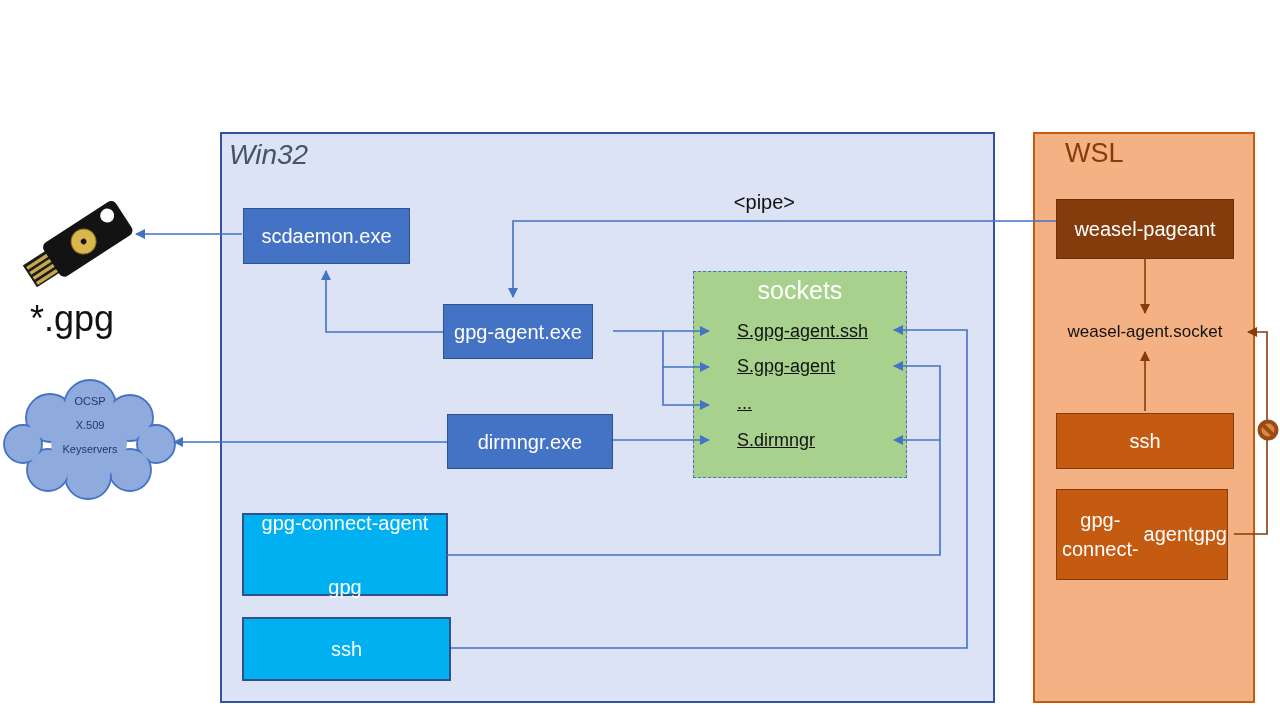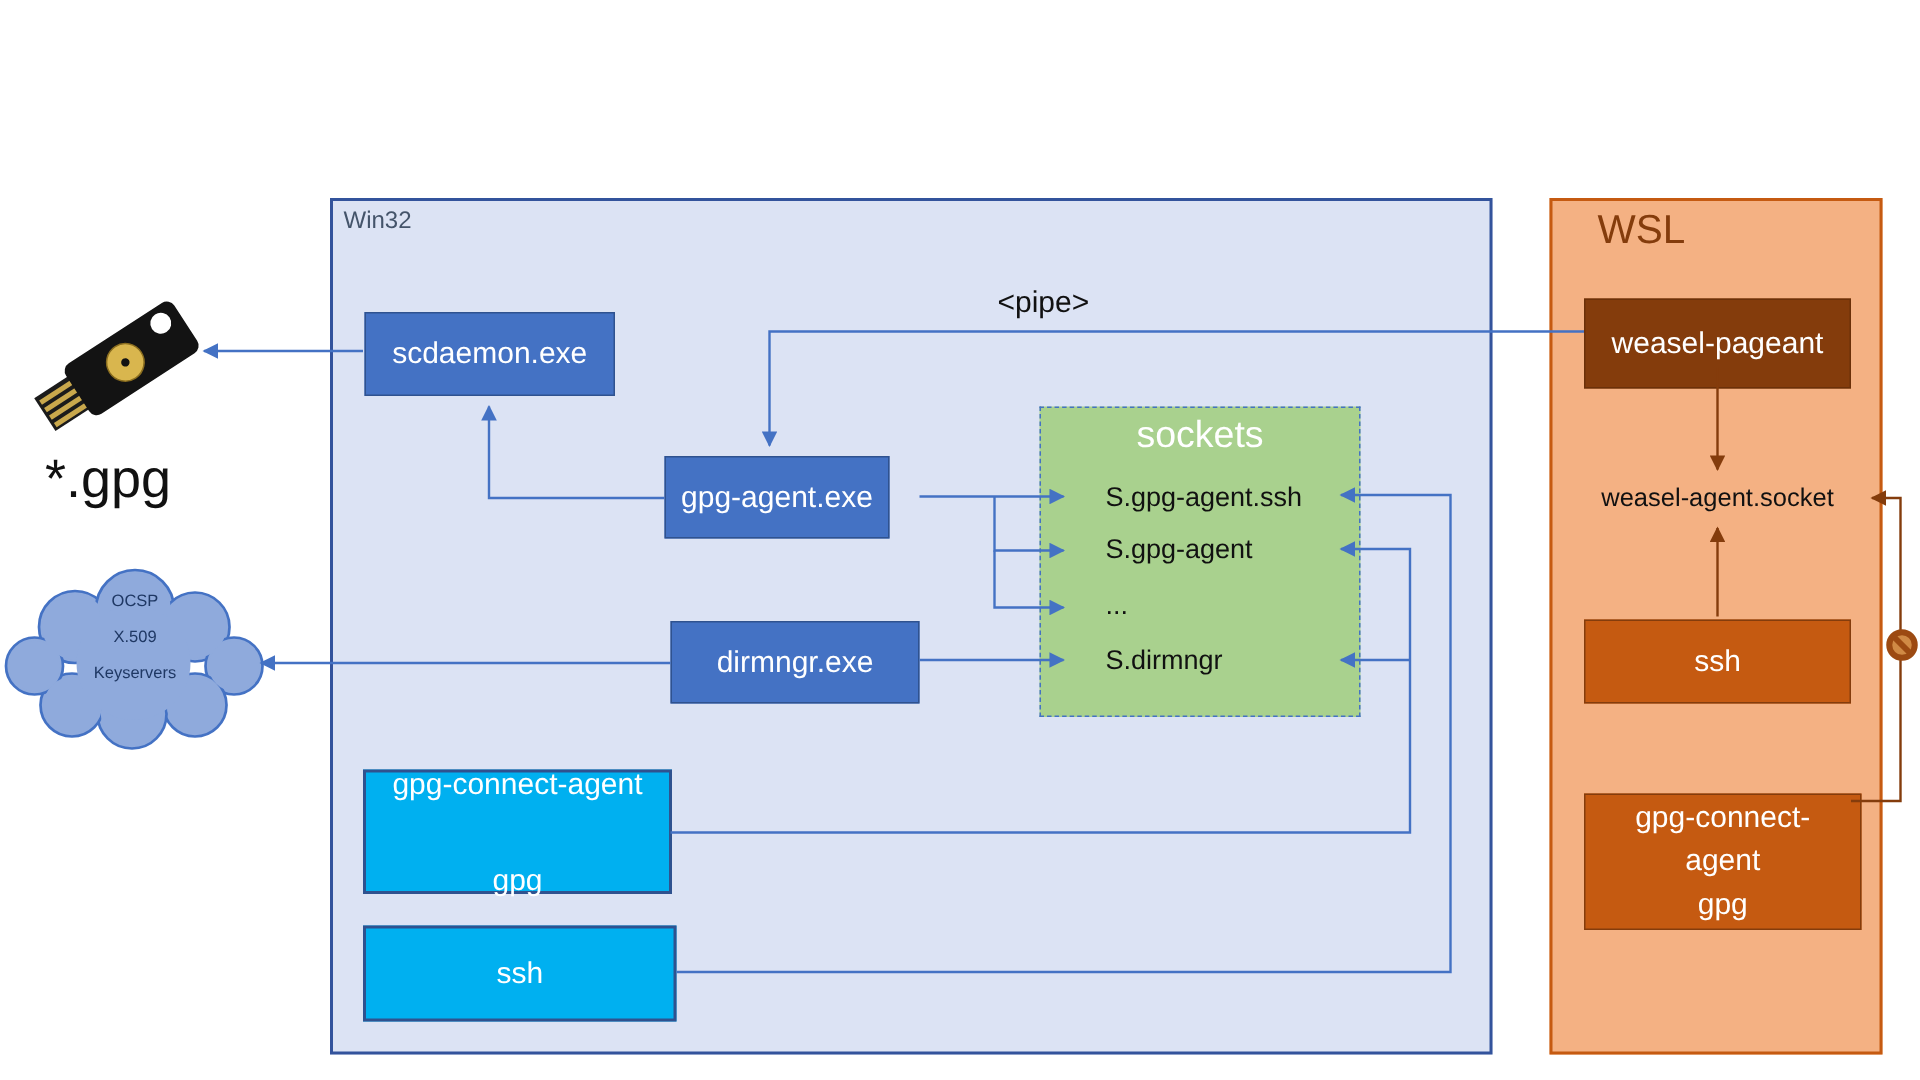--- a/index.html
+++ b/index.html
@@ -13,7 +13,7 @@
   .sockets-box{left:693px;top:271px;width:214px;height:207px;background:#A9D18E;border:1.5px dashed #4472C4;}
 
   
-  .win32-label{left:229px;top:139px;font-size:16px;color:#44546A;}
+  .win32-label{left:229px;top:139px;font-size:28px;color:#44546A;font-style:italic;}
   .wsl-label{left:1044px;top:138px;font-size:27px;color:#843C0C;font-weight:500;margin-left:21px;}
   .sockets-title{left:693px;top:276px;width:214px;text-align:center;font-size:25px;color:#fff;}
 

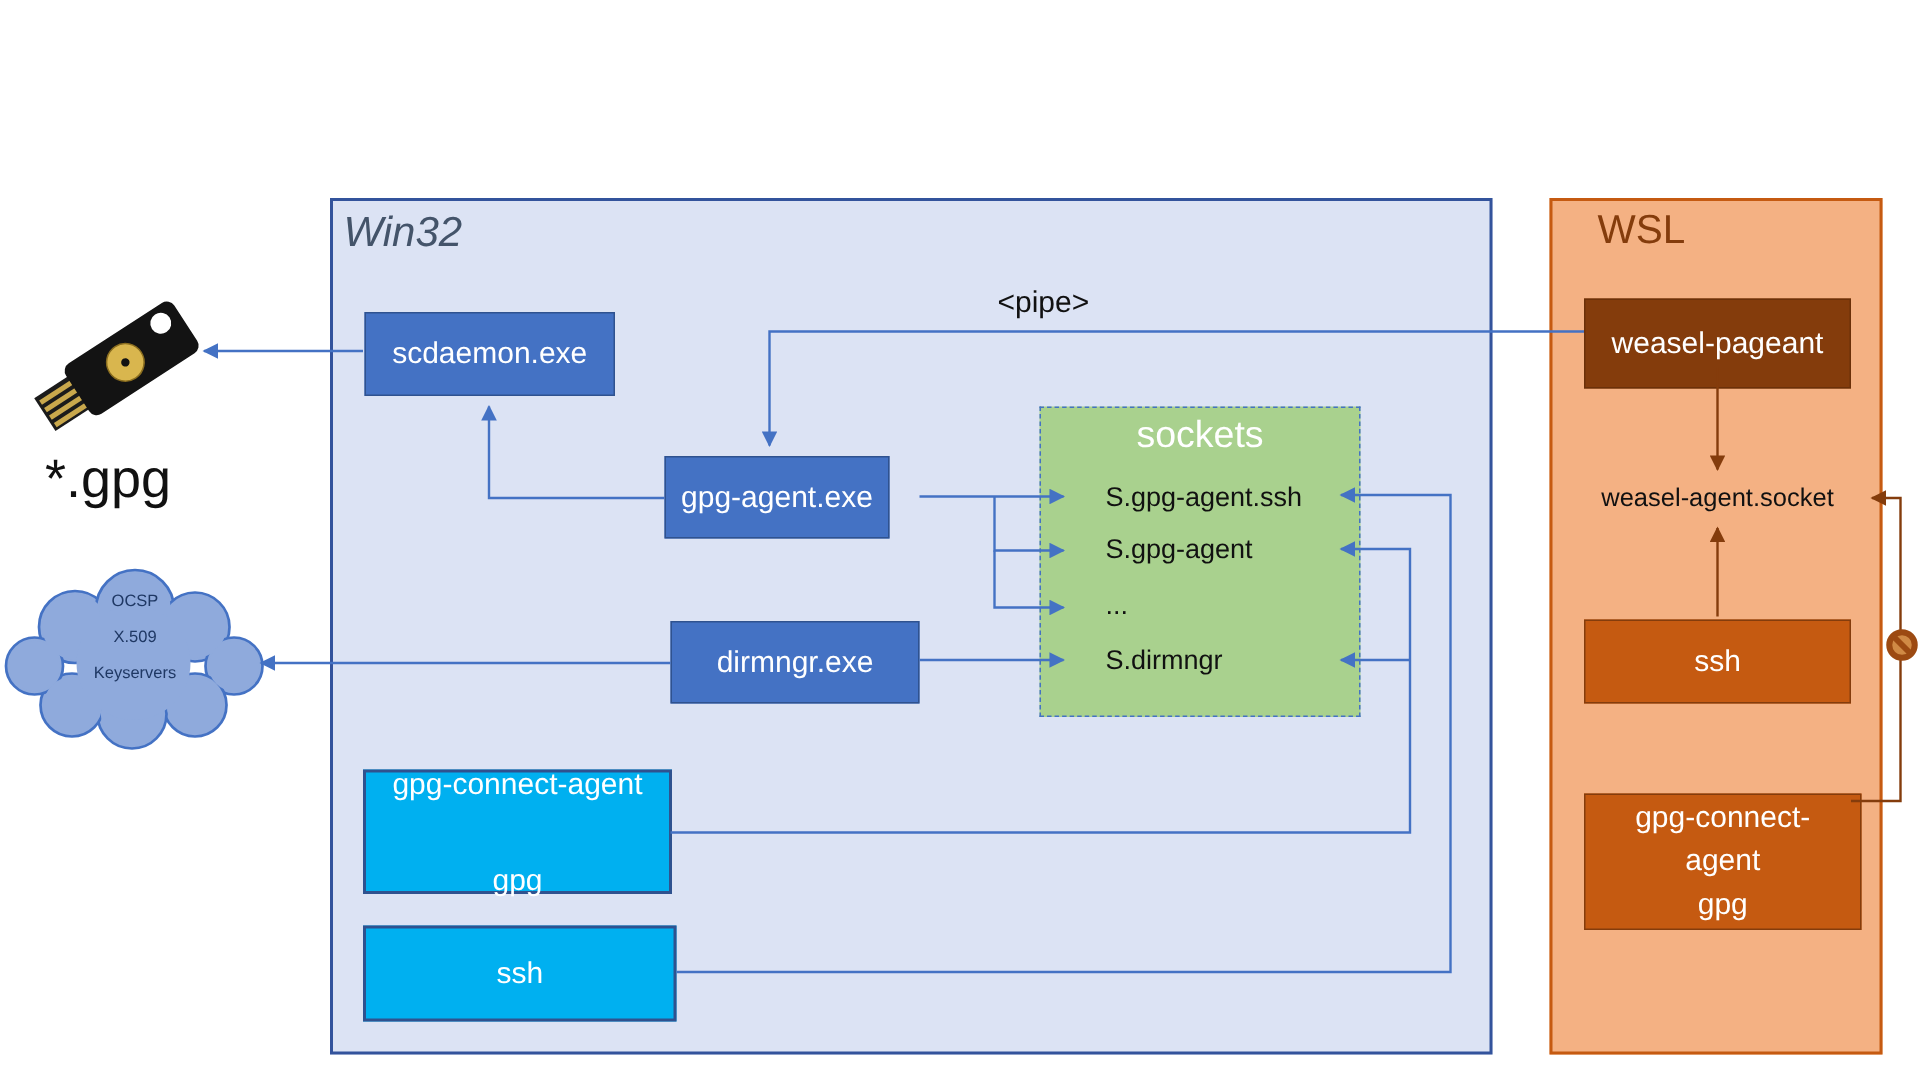--- a/index.html
+++ b/index.html
@@ -41,7 +41,7 @@
   .si-3{top:430px;}
 
   
-  .pipe-label{left:665px;top:191px;width:130px;text-align:left;font-size:20px;color:#111;}
+  .pipe-label{left:665px;top:191px;width:130px;text-align:right;font-size:20px;color:#111;}
   .socket-file-label{left:1056px;top:322px;width:178px;text-align:center;font-size:17px;color:#111;}
   .gpg-files{left:30px;top:298px;font-size:36px;color:#111;}
   .cloud-text{left:10px;top:389px;width:160px;text-align:center;font-size:11px;line-height:24px;color:#1F3864;}

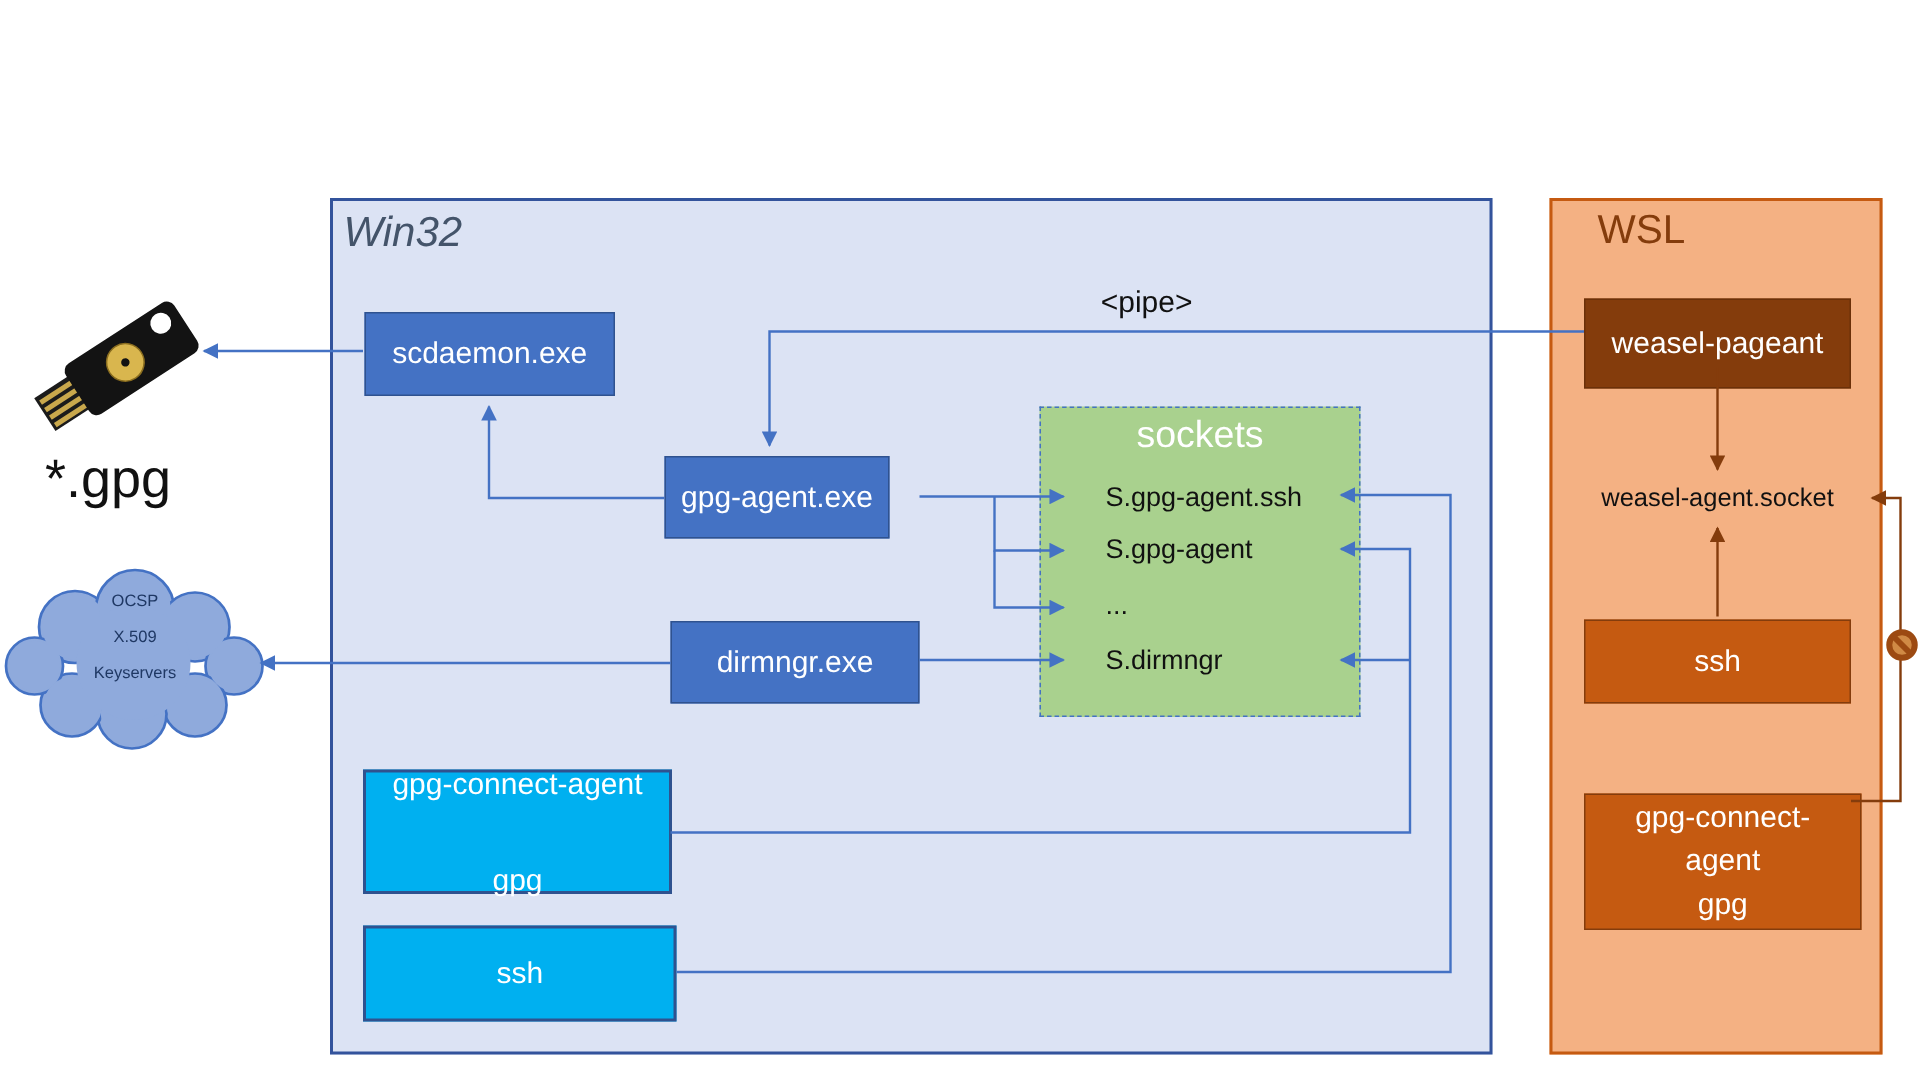--- a/index.html
+++ b/index.html
@@ -34,7 +34,7 @@
   .gca-wsl{left:1056px;top:489px;width:185px;height:91px;flex-direction:column;line-height:1.45;margin-top:40px;}
 
   
-  .socket-item{left:737px;width:165px;height:20px;font-size:18px;color:#111;}
+  .socket-item{left:737px;width:165px;height:20px;font-size:18px;color:#111;text-decoration:underline;}
   .si-0{top:321px;}
   .si-1{top:356px;}
   .si-2{top:393px;}

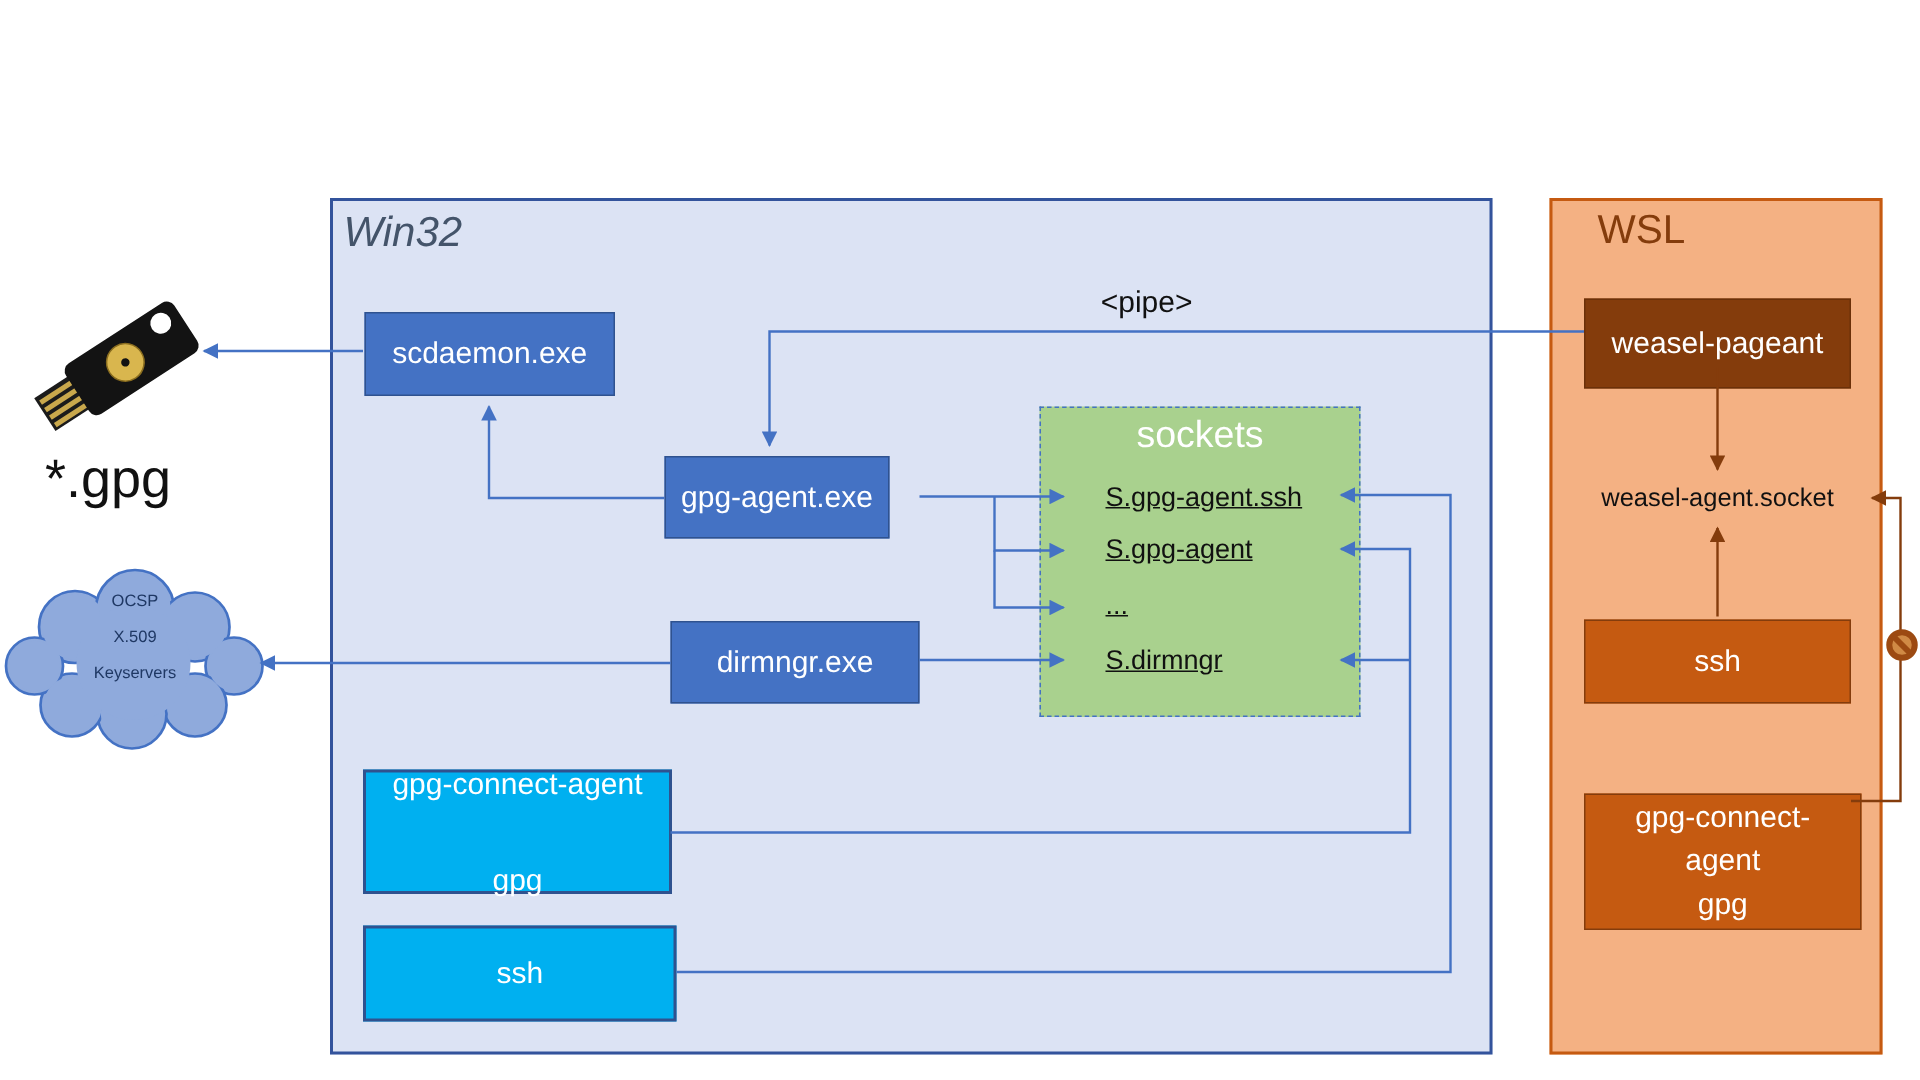--- a/index.html
+++ b/index.html
@@ -31,7 +31,7 @@
   .ssh-win{left:242px;top:617px;width:209px;height:64px;}
   .weasel{left:1056px;top:199px;width:178px;height:60px;text-align:center;}
   .ssh-wsl{left:1056px;top:413px;width:178px;height:56px;}
-  .gca-wsl{left:1056px;top:489px;width:185px;height:91px;flex-direction:column;line-height:1.45;margin-top:40px;}
+  .gca-wsl{left:1056px;top:489px;width:172px;height:91px;line-height:1.45;}
 
   
   .socket-item{left:737px;width:165px;height:20px;font-size:18px;color:#111;text-decoration:underline;}

